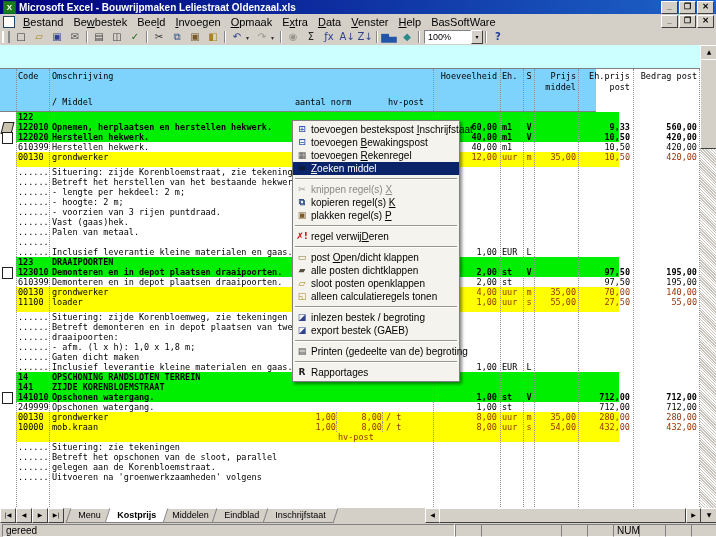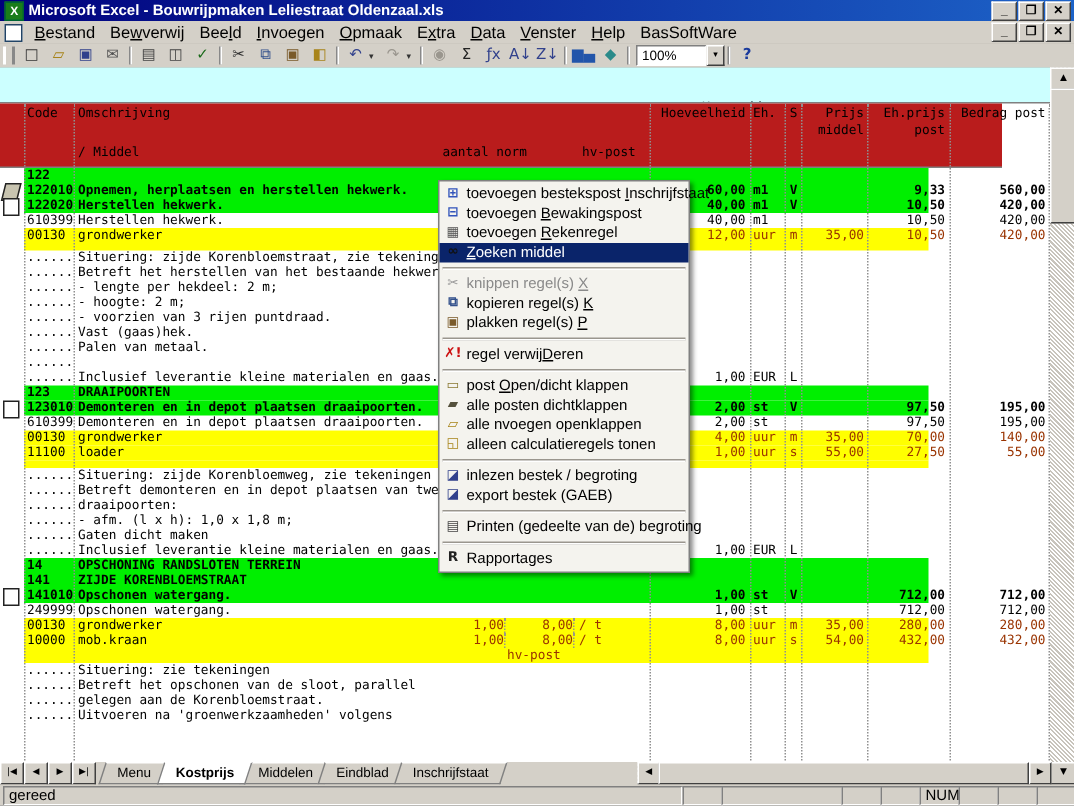--- a/index.html
+++ b/index.html
@@ -130,7 +130,7 @@
     <div class="bookicon"></div>
     <span id="menuitems" style="display: flex;">
         <span class="menuitem"><span></span><span class="u">B</span><span>estand</span></span>
-        <span class="menuitem"><span>Be</span><span class="u">w</span><span>verwij</span></span>
+        <span class="menuitem"><span>Be</span><span class="u">w</span><span>bestek</span></span>
         <span class="menuitem"><span>Bee</span><span class="u">l</span><span>d</span></span>
         <span class="menuitem"><span></span><span class="u">I</span><span>nvoegen</span></span>
         <span class="menuitem"><span></span><span class="u">O</span><span>pmaak</span></span>

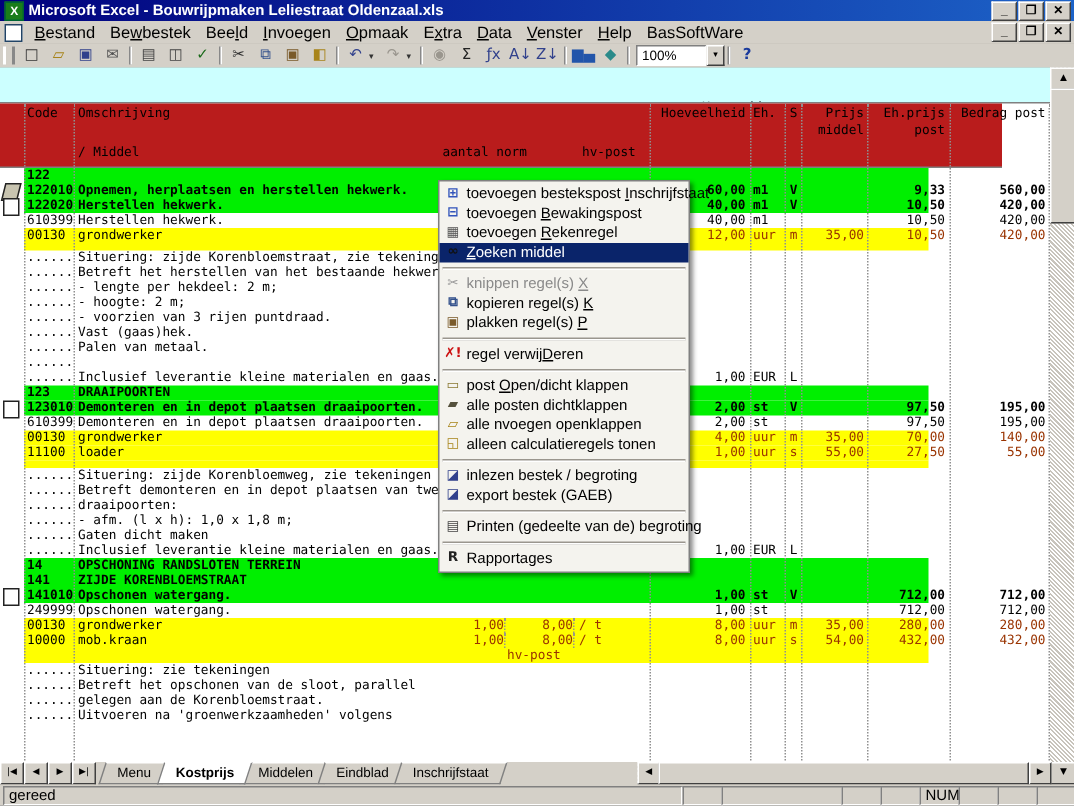--- a/index.html
+++ b/index.html
@@ -44,7 +44,7 @@
   
   .sheet{position:absolute;top:68px;left:0;width:700px;height:440px;background:#fff;
     border-top:1px solid #808080;}
-  .gridhead{position:absolute;top:0;left:0;width:668px;height:42px;background:#b91c1c;
+  .gridhead{position:absolute;top:0;left:0;width:596px;height:42px;background:#7dd3fc;
     border-bottom:1px solid #808080;font:8.5px "DejaVu Sans Mono",monospace;}
   .gridhead span{position:absolute;white-space:pre;}
   .rows{position:absolute;top:43px;left:0;width:700px;}

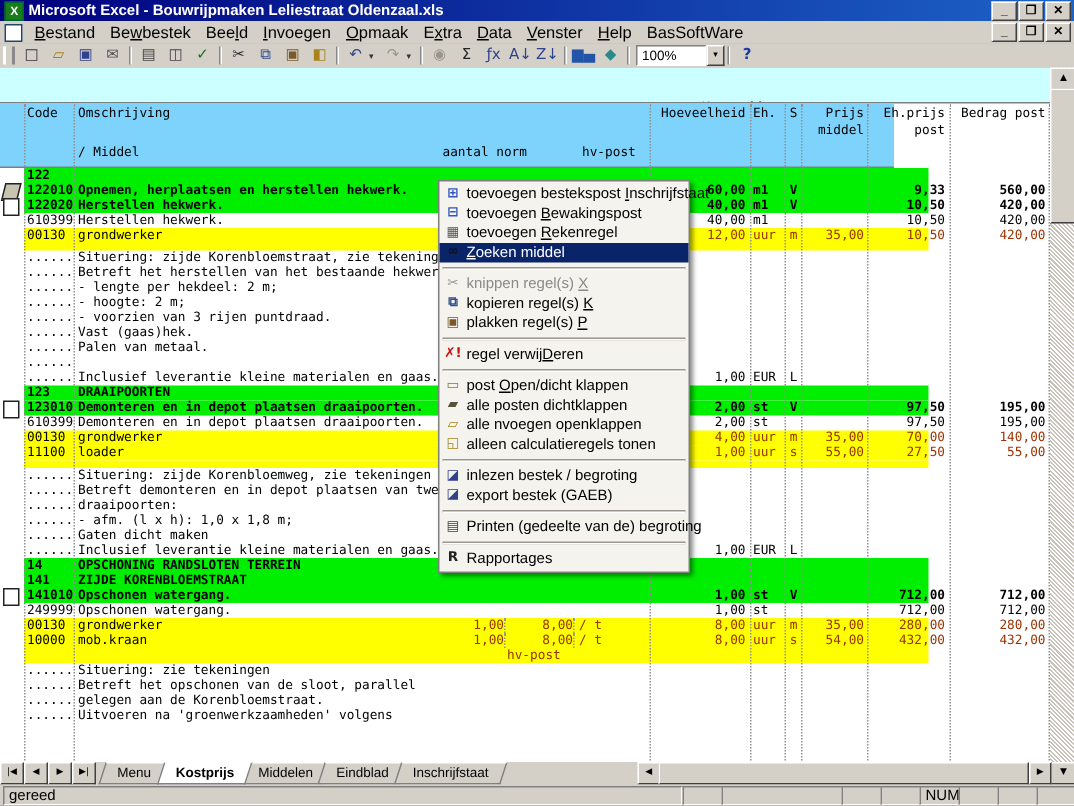--- a/index.html
+++ b/index.html
@@ -501,7 +501,7 @@
       <div class="msep"></div>
       <div class="mi"><span class="mic" style="color: rgb(138, 122, 51);">▭</span><span>post </span><span class="u">O</span><span>pen/dicht klappen</span></div>
       <div class="mi"><span class="mic" style="color: rgb(85, 81, 61);">▰</span><span>alle posten dichtklappen</span><span class="u"></span><span></span></div>
-      <div class="mi"><span class="mic" style="color: rgb(168, 132, 26);">▱</span><span>alle nvoegen openklappen</span><span class="u"></span><span></span></div>
+      <div class="mi"><span class="mic" style="color: rgb(168, 132, 26);">▱</span><span>sloot posten openklappen</span><span class="u"></span><span></span></div>
       <div class="mi"><span class="mic" style="color: rgb(168, 132, 26);">◱</span><span>alleen calculatieregels tonen</span><span class="u"></span><span></span></div>
       <div class="msep"></div>
       <div class="mi"><span class="mic" style="color: rgb(49, 65, 140);">◪</span><span>inlezen bestek / begroting</span><span class="u"></span><span></span></div>

